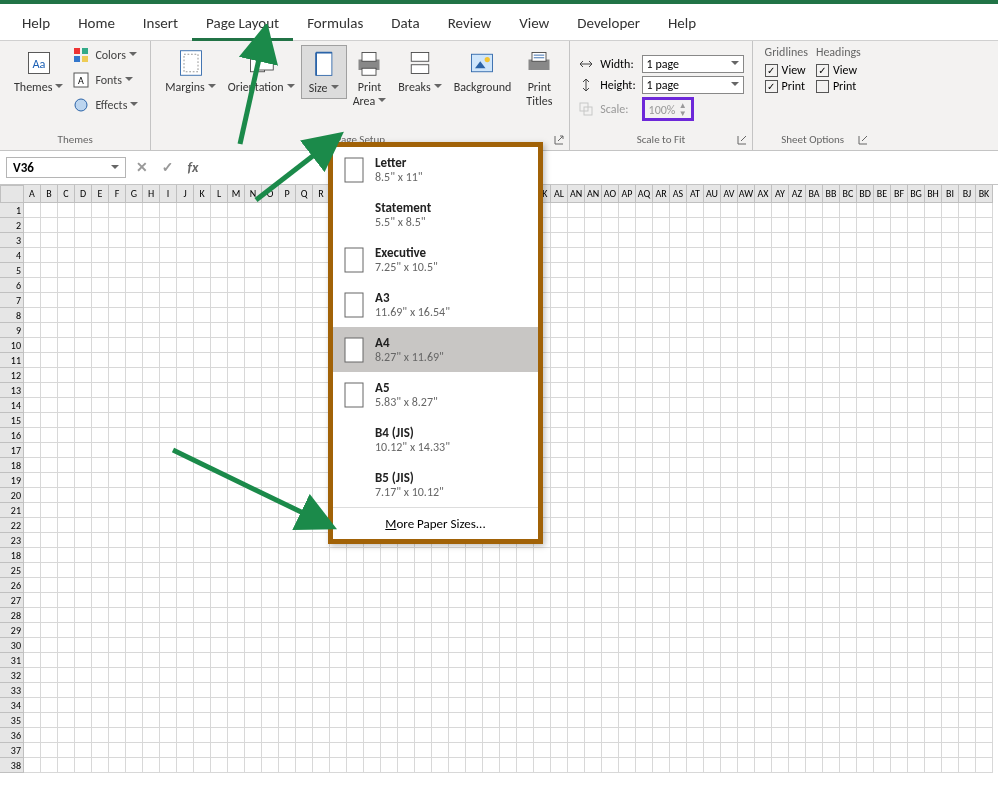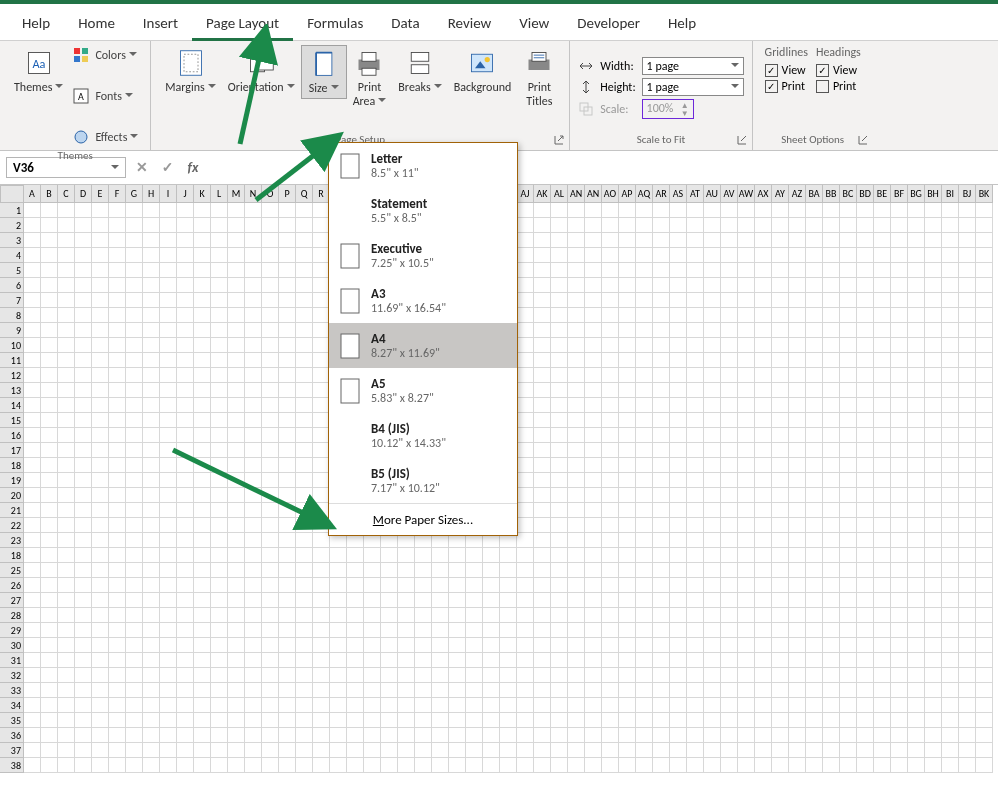--- a/index.html
+++ b/index.html
@@ -26,7 +26,7 @@
 
   .smallrow { display: flex; align-items: center; font-size: 12px; color: #444; gap: 6px; padding: 2px 4px; cursor: pointer; }
   .smallrow svg { width: 16px; height: 16px; }
-  .smallstack { display: flex; flex-direction: column; gap: 21px; }
+  .smallstack { display: flex; flex-direction: column; gap: 5px; }
 
   .scalegrid { display: grid; grid-template-columns: auto auto auto; gap: 3px 6px; align-items: center; font-size: 12px; }
   .selectbox { border: 1px solid #888; background: #fff; font-size: 12px; padding: 1px 4px; width: 102px; display: flex; justify-content: space-between; align-items: center; }

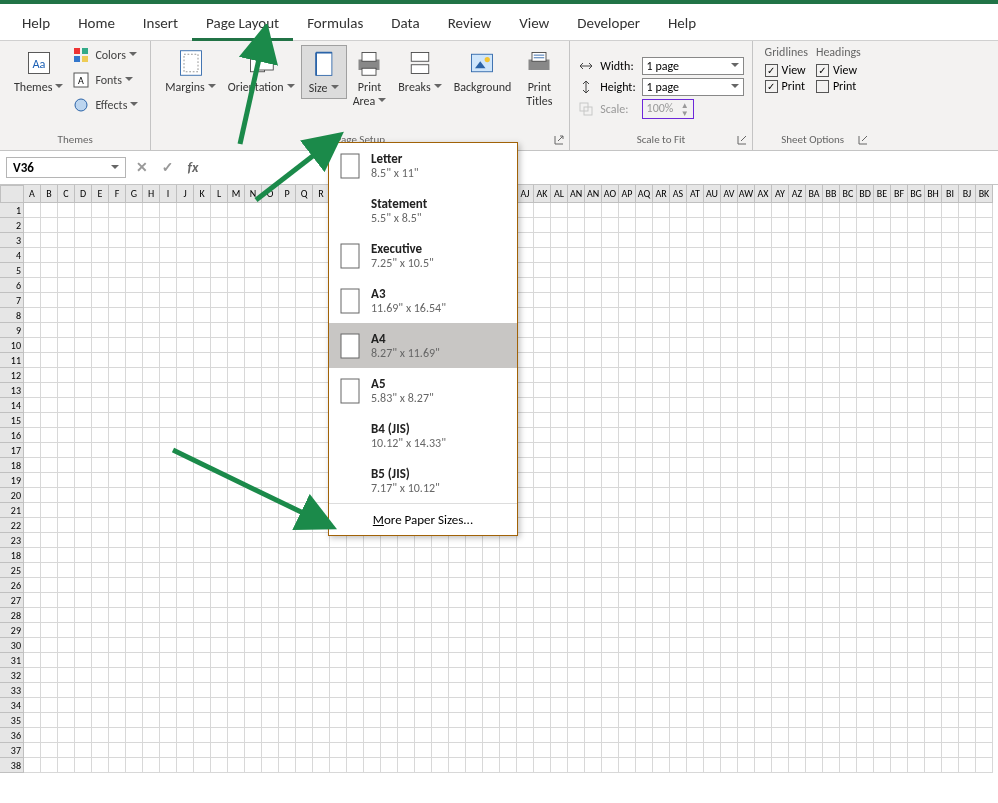--- a/index.html
+++ b/index.html
@@ -30,7 +30,7 @@
 
   .scalegrid { display: grid; grid-template-columns: auto auto auto; gap: 3px 6px; align-items: center; font-size: 12px; }
   .selectbox { border: 1px solid #888; background: #fff; font-size: 12px; padding: 1px 4px; width: 102px; display: flex; justify-content: space-between; align-items: center; }
-  .pctbox { border: 1px solid #6d28d9; width: 52px; font-size:12px; padding:1px 4px; color:#999; display:flex; justify-content:space-between;}
+  .pctbox { border: 3px solid #6d28d9; width: 52px; font-size:12px; padding:1px 4px; color:#999; display:flex; justify-content:space-between;align-items:flex-end;}
 
   .sheetopts { display: flex; flex-direction: column; font-size: 12px; gap: 2px; padding: 0 4px; }
   .sheetopts .hdr { color: #666; font-size: 12px; margin-bottom: 2px; }

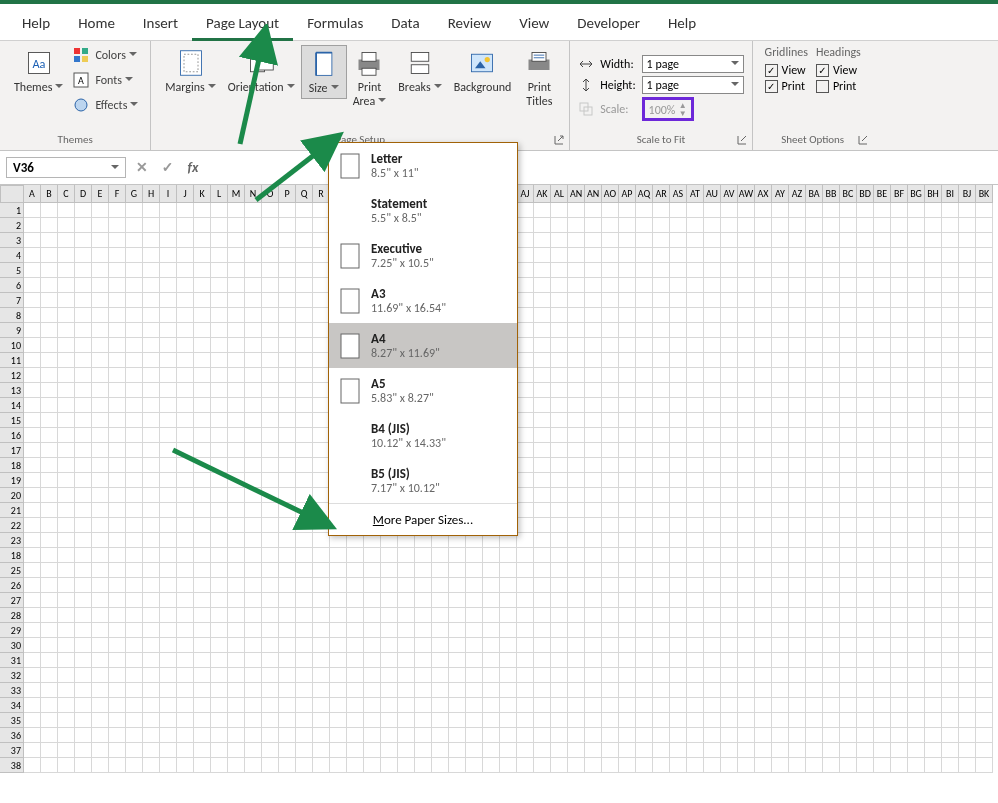--- a/index.html
+++ b/index.html
@@ -53,7 +53,7 @@
   .cells div { border-right: 1px solid #d8d8d8; border-bottom: 1px solid #d8d8d8; width: 17px; height: 15px; }
 
   
-  .dropdown { position: absolute; left: 328px; top: 142px; width: 190px; background: #fff; border: 1px solid #a16207; box-shadow: 2px 2px 6px rgba(0,0,0,0.25); }
+  .dropdown { position: absolute; left: 328px; top: 142px; width: 215px; background: #fff; border: 5px solid #a16207; box-shadow: 2px 2px 6px rgba(0,0,0,0.25); }
   .dd-item { display: flex; align-items: center; gap: 10px; padding: 8px 10px; cursor: pointer; }
   .dd-item.selected { background: #c8c6c4; }
   .dd-iconslot { width: 22px; height: 28px; display: flex; align-items: center; justify-content: center; }

